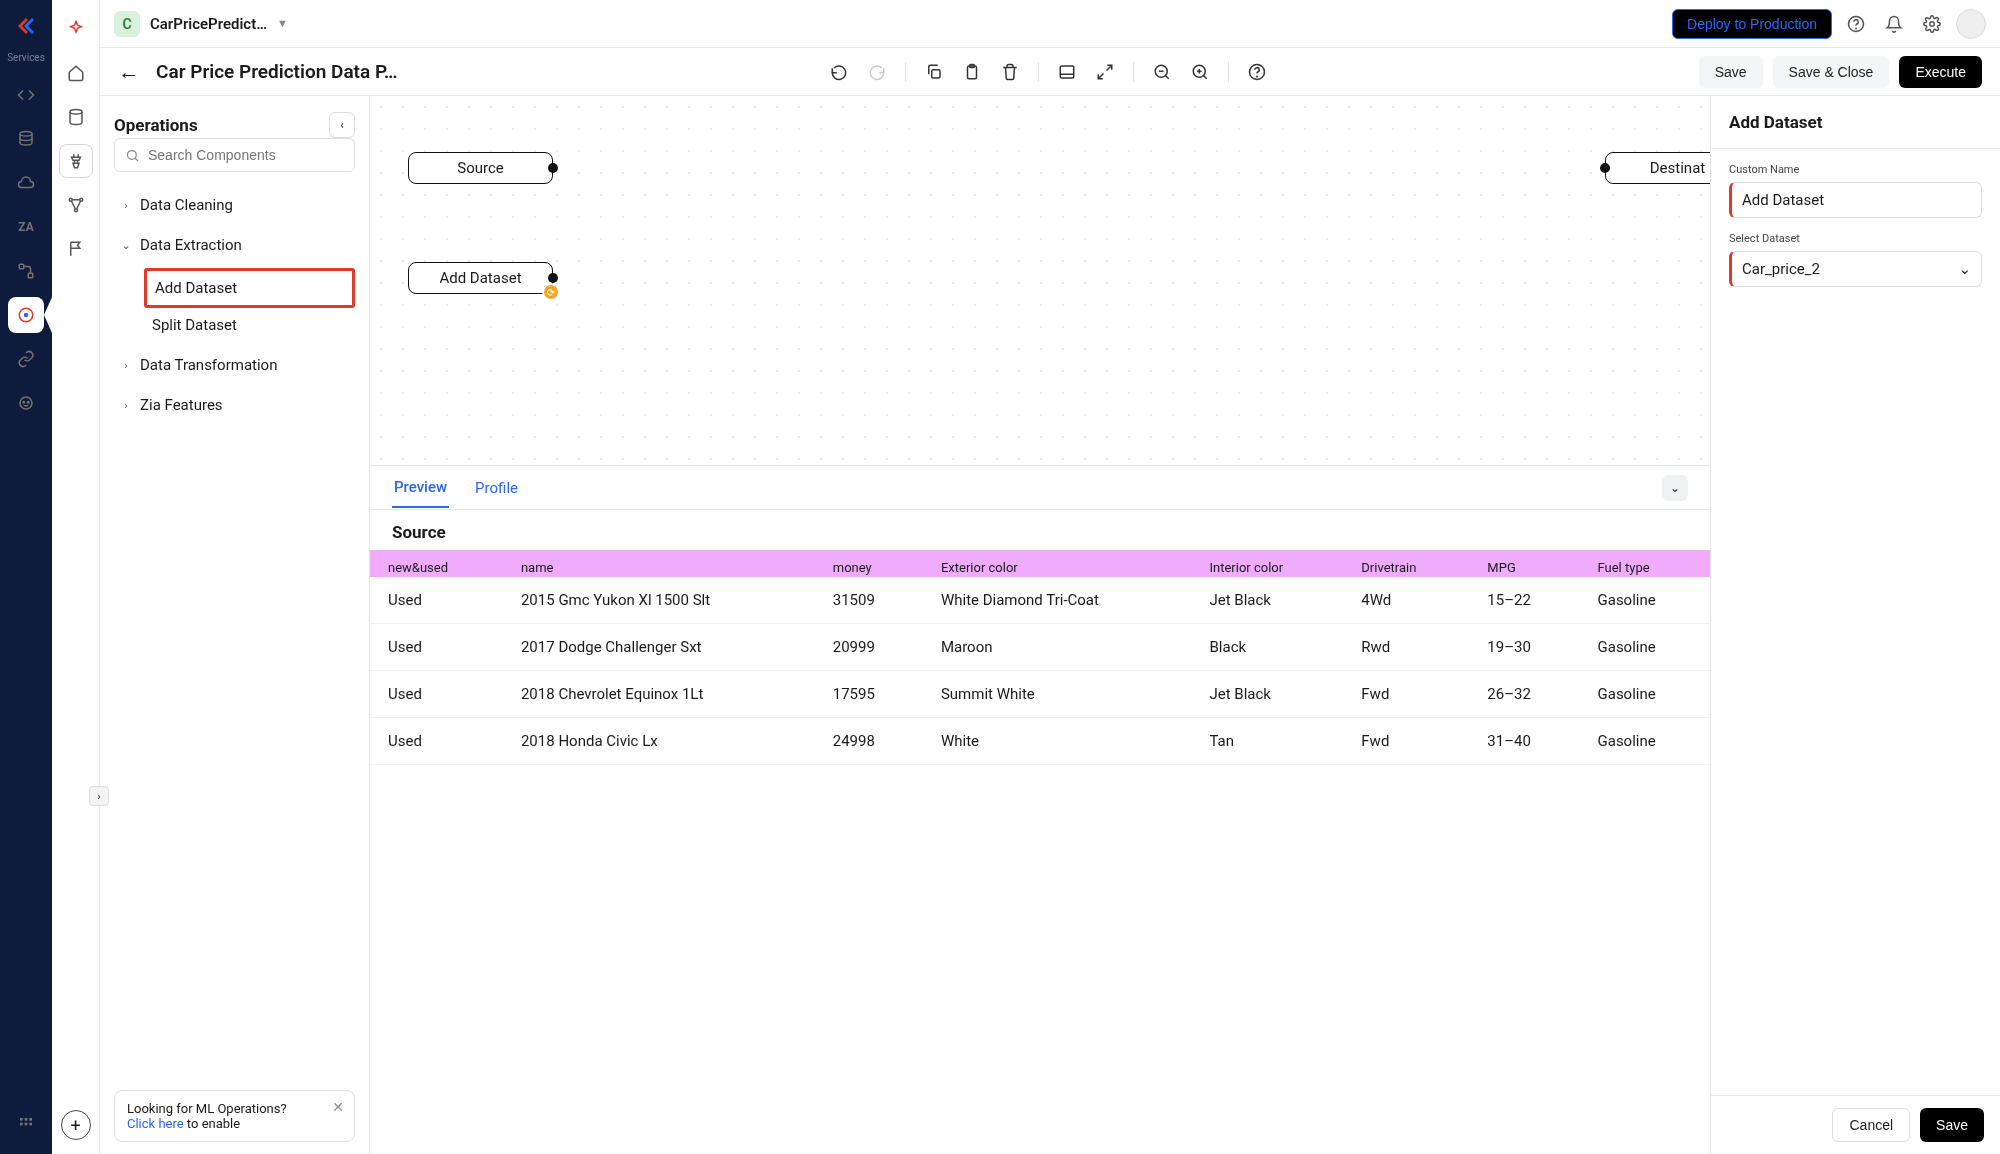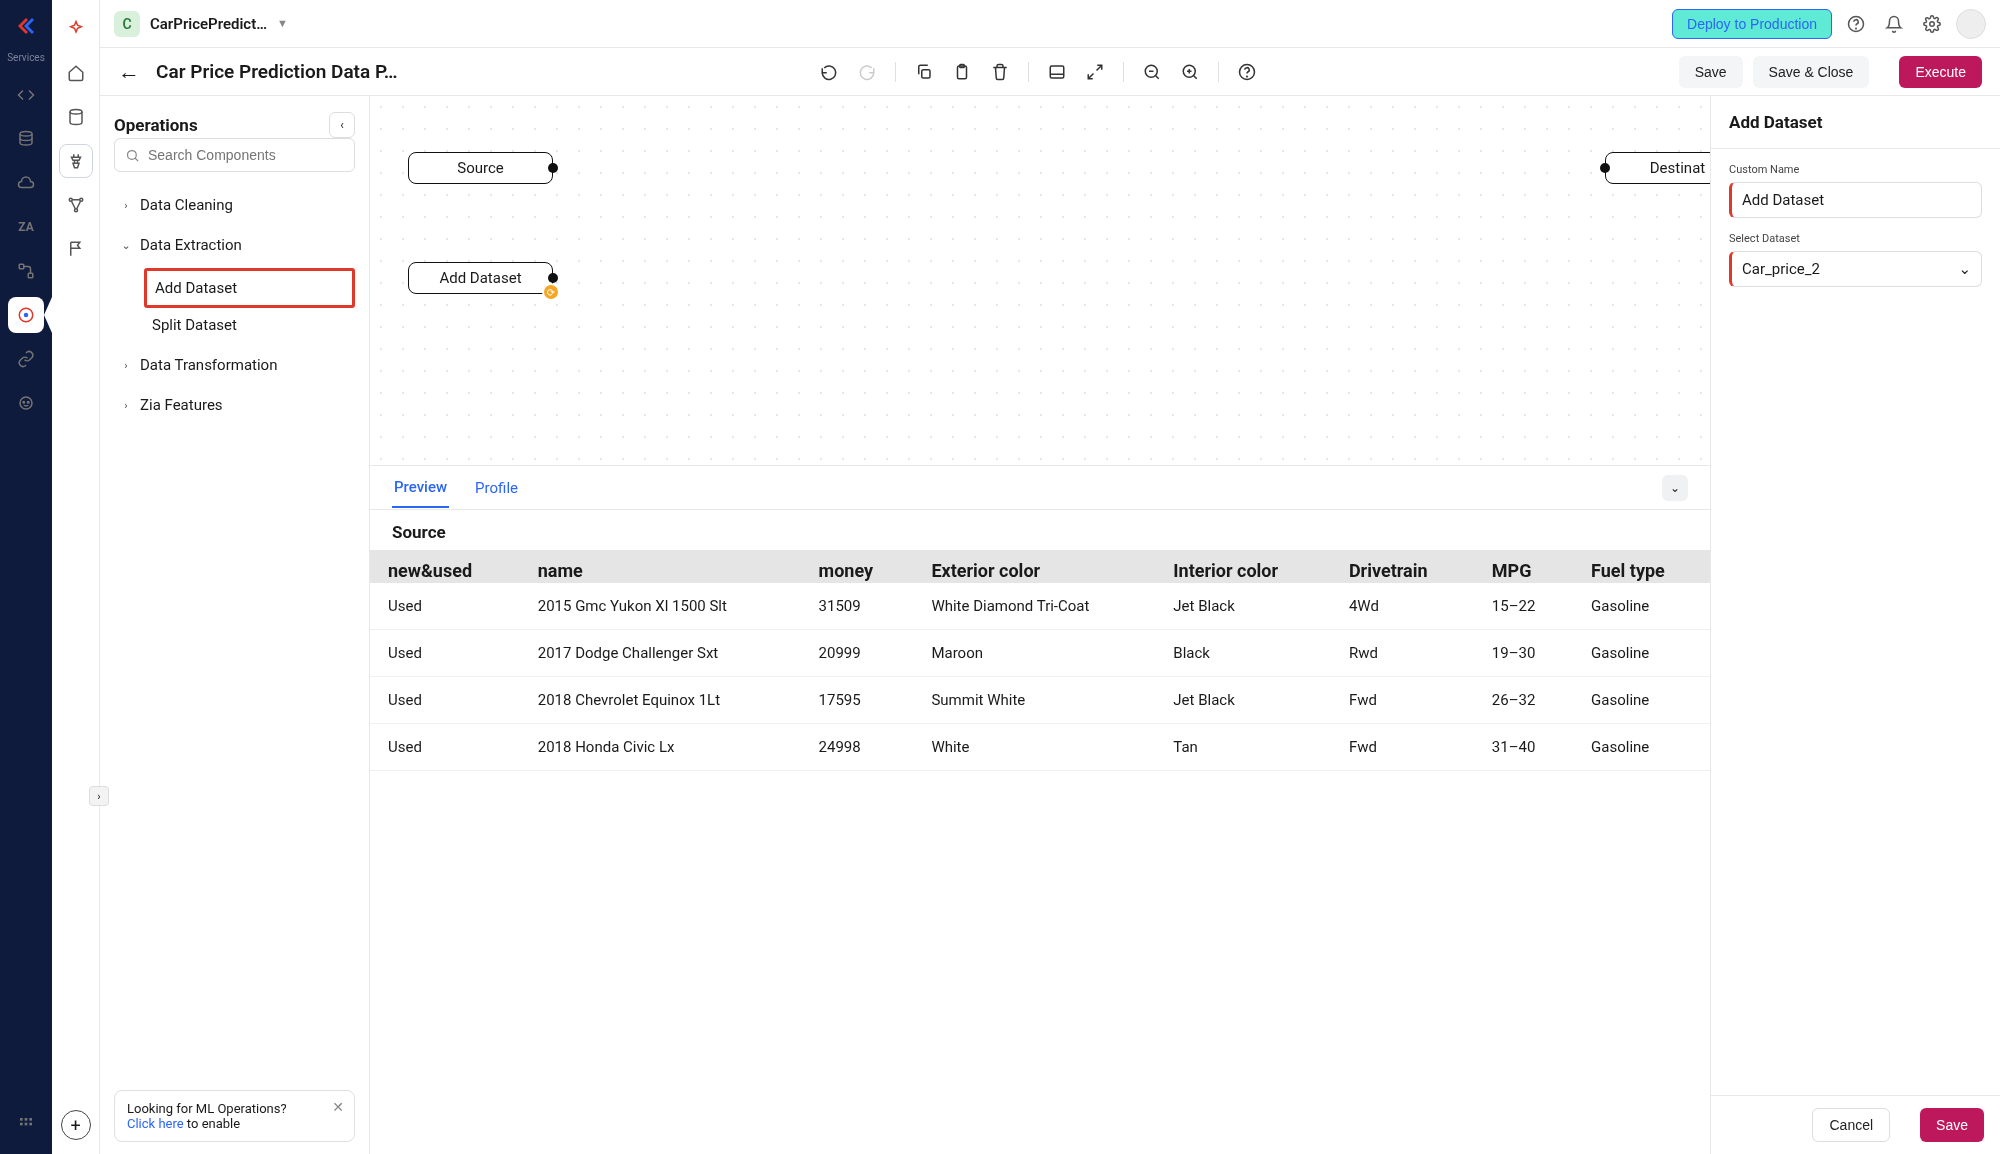--- a/index.html
+++ b/index.html
@@ -31,7 +31,7 @@
 .topbar .proj-name{font-weight:600;font-size:15px;}
 .topbar .proj-drop{color:#888;font-size:11px;}
 .topbar .spacer{flex:1;}
-.deploy-btn{ border:1px solid #2b66f6; color:#2b66f6; background:#5eead4; padding:6px 14px; border-radius:6px; font-size:14px; cursor:pointer;}
+.deploy-btn{ border:1px solid #2b66f6; color:#2b66f6; background:#000000; padding:6px 14px; border-radius:6px; font-size:14px; cursor:pointer;}
 .topbar .icon-btn{ width:28px;height:28px;display:flex;align-items:center;justify-content:center;color:#555;cursor:pointer;border-radius:6px;}
 .avatar{width:30px;height:30px;border-radius:50%;background:#eee;border:1px solid #ddd;}
 

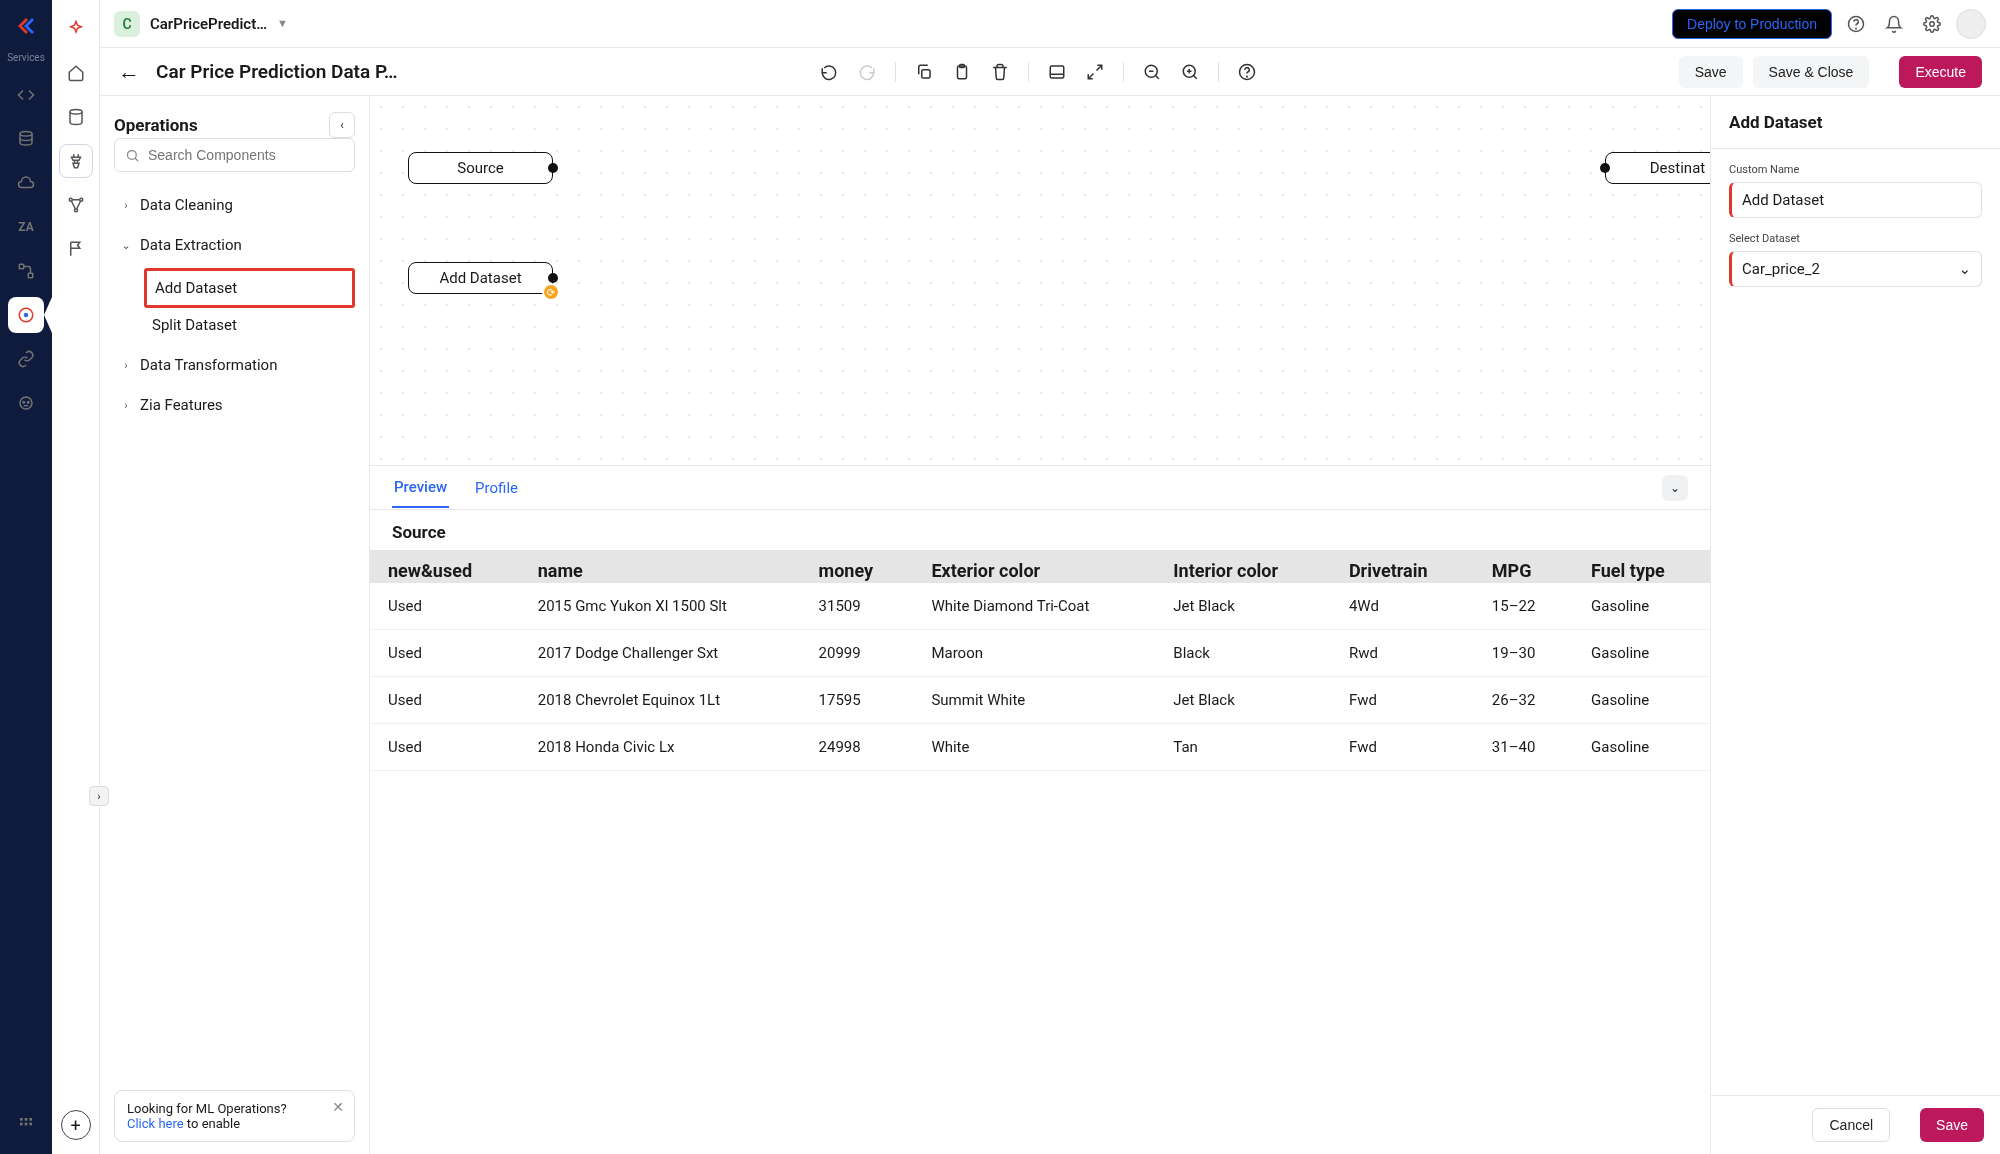--- a/index.html
+++ b/index.html
@@ -45,7 +45,7 @@
 .tool-sep{width:1px;height:20px;background:#e0e0e0;margin:0 6px;}
 .btn{padding:8px 16px;border-radius:6px;font-size:14px;cursor:pointer;border:none;}
 .btn-light{background:#f4f5f7;color:#222;}
-.btn-primary{background:#be185d;color:#fff;margin-left:20px;}
+.btn-primary{background:#000000;color:#fff;}
 
 
 .body{flex:1;display:flex;min-height:0;}

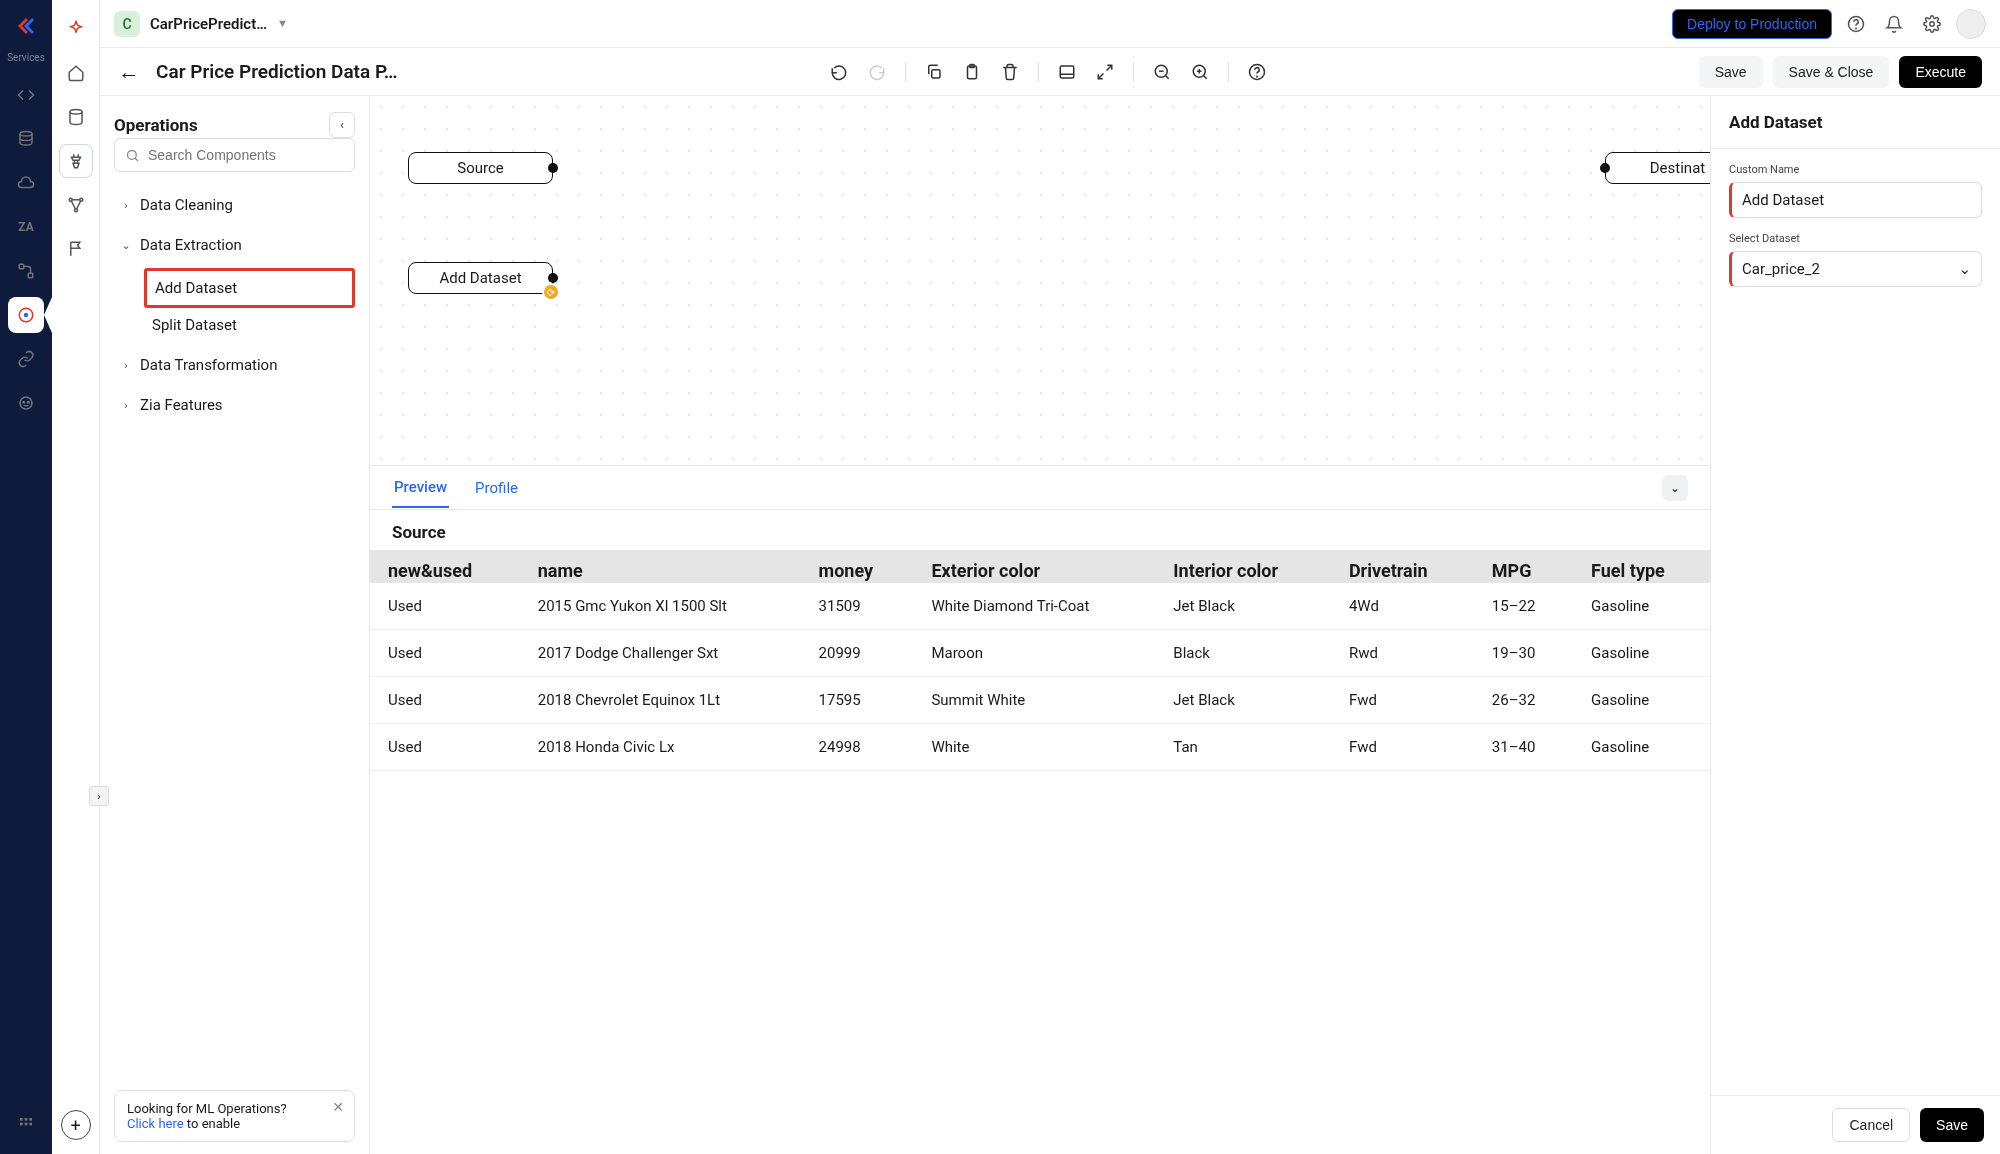--- a/index.html
+++ b/index.html
@@ -87,7 +87,7 @@
 .preview-title{font-size:17px;font-weight:700;padding:12px 22px 8px;}
 .table-wrap{flex:1;overflow:auto;}
 table{width:100%;border-collapse:collapse;}
-thead th{text-align:left;font-size:18px;font-weight:700;padding:10px 18px 2px;background:#e5e5e5;white-space:nowrap;}
+thead th{text-align:left;font-size:13px;font-weight:400;padding:10px 18px 2px;background:#f0abfc;white-space:nowrap;}
 thead .subtype{font-size:12px;color:#8a8f99;font-weight:400;padding:0 18px 10px;background:#f7f8fa;}
 tbody td{padding:14px 18px;font-size:15px;border-bottom:1px solid #f0f0f0;white-space:nowrap;}
 .col-truncate{max-width:220px;overflow:hidden;text-overflow:ellipsis;}

